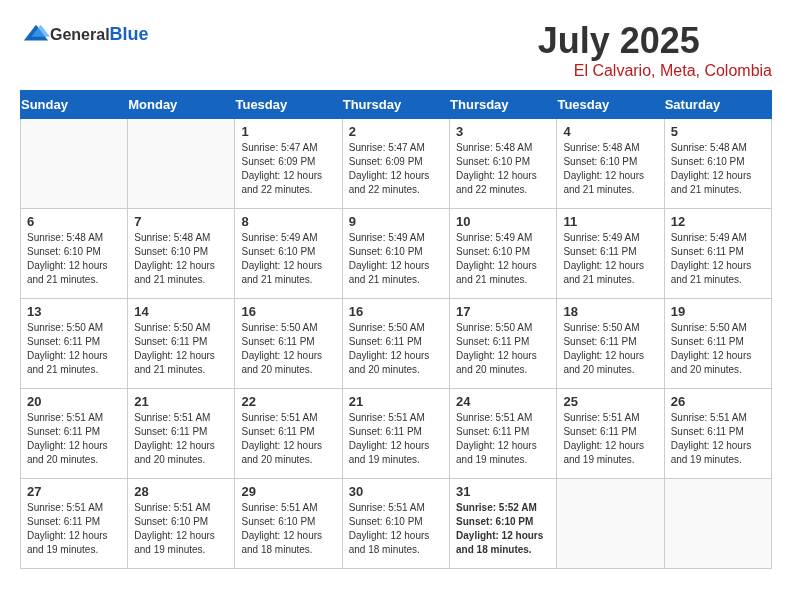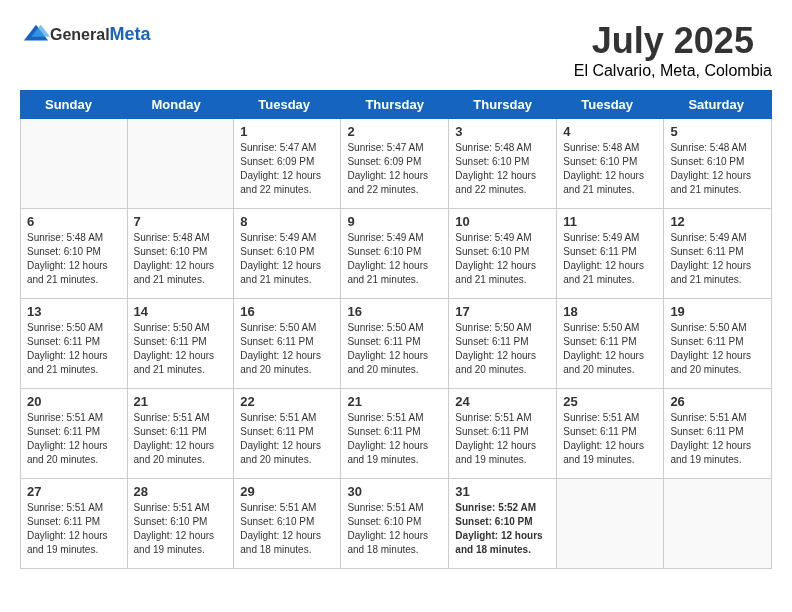--- a/index.html
+++ b/index.html
@@ -94,7 +94,7 @@
       <polygon points="20,5 30,18 10,18" fill="#42A5F5" opacity="0.7"></polygon>
     </svg>
     <div>
-      <span class="logo-text-general">General</span><span class="logo-text-blue">Meta</span>
+      <span class="logo-text-general">General</span><span class="logo-text-blue">Blue</span>
     </div>
   </div>
   <div class="title-section">

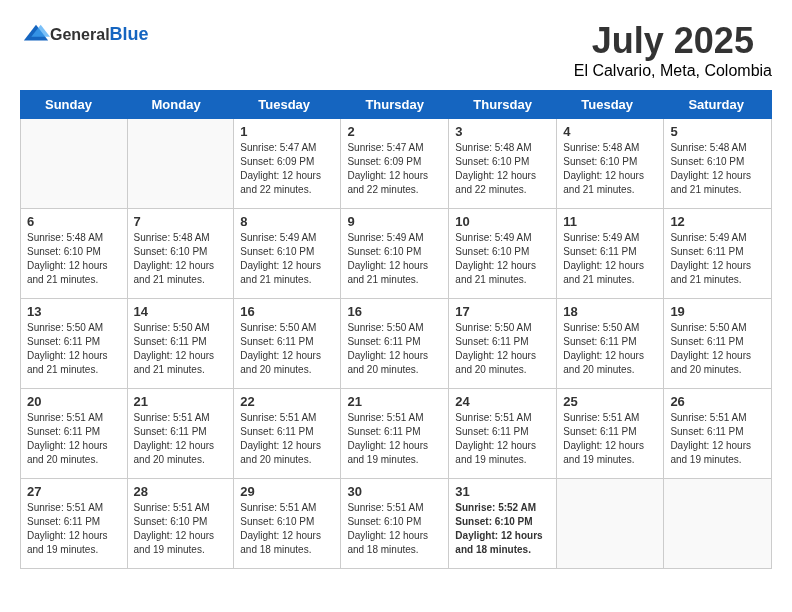--- a/index.html
+++ b/index.html
@@ -36,7 +36,7 @@
       margin-left: 2px;
     }
     .title-section {
-      text-align: center;
+      text-align: left;
     }
     .month-title {
       font-size: 36px;

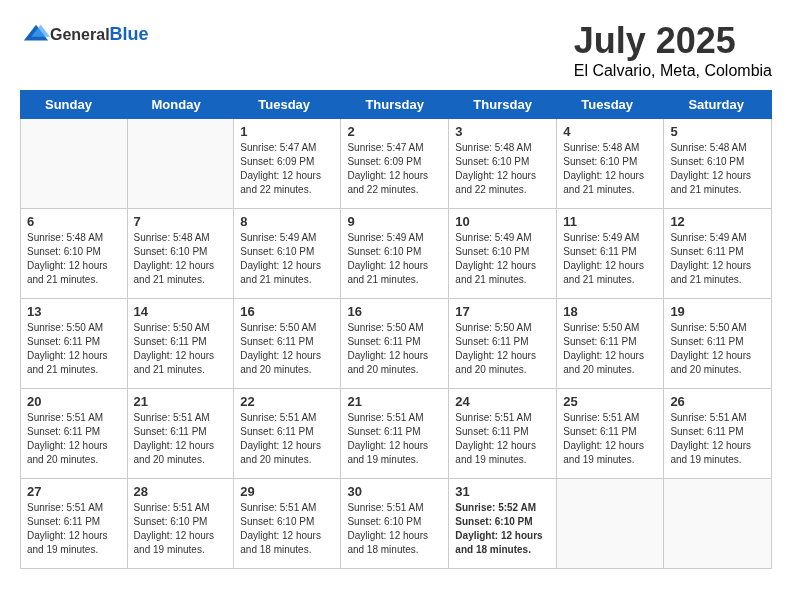--- a/index.html
+++ b/index.html
@@ -45,7 +45,8 @@
     }
     .location-title {
       font-size: 16px;
-      color: #000000;
+      color: #b91c1c;
+      margin-left: 36px;
     }
     .calendar-table {
       width: 100%;

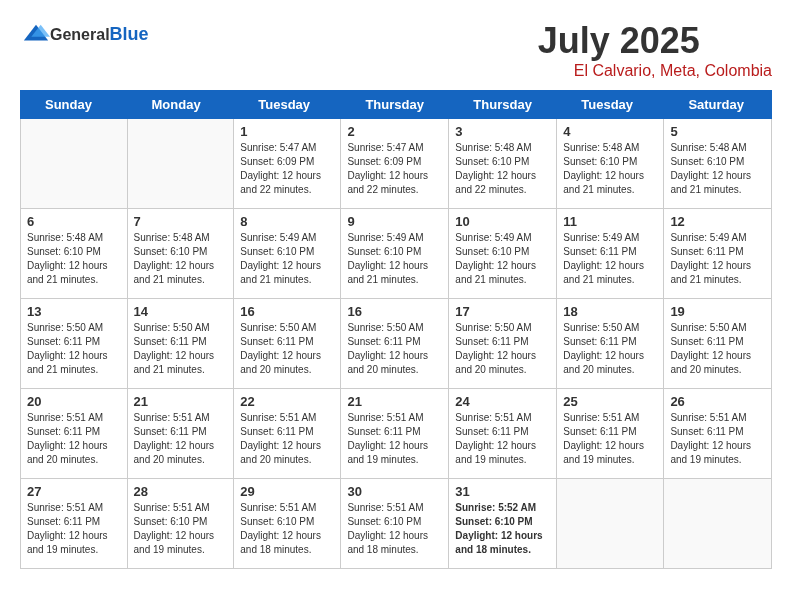--- a/index.html
+++ b/index.html
@@ -57,7 +57,7 @@
       background-color: #1565C0;
       color: #fff;
       text-align: left;
-      padding: 6px 24px;
+      padding: 6px 0;
       font-size: 13px;
       border: 1px solid #1565C0;
     }

